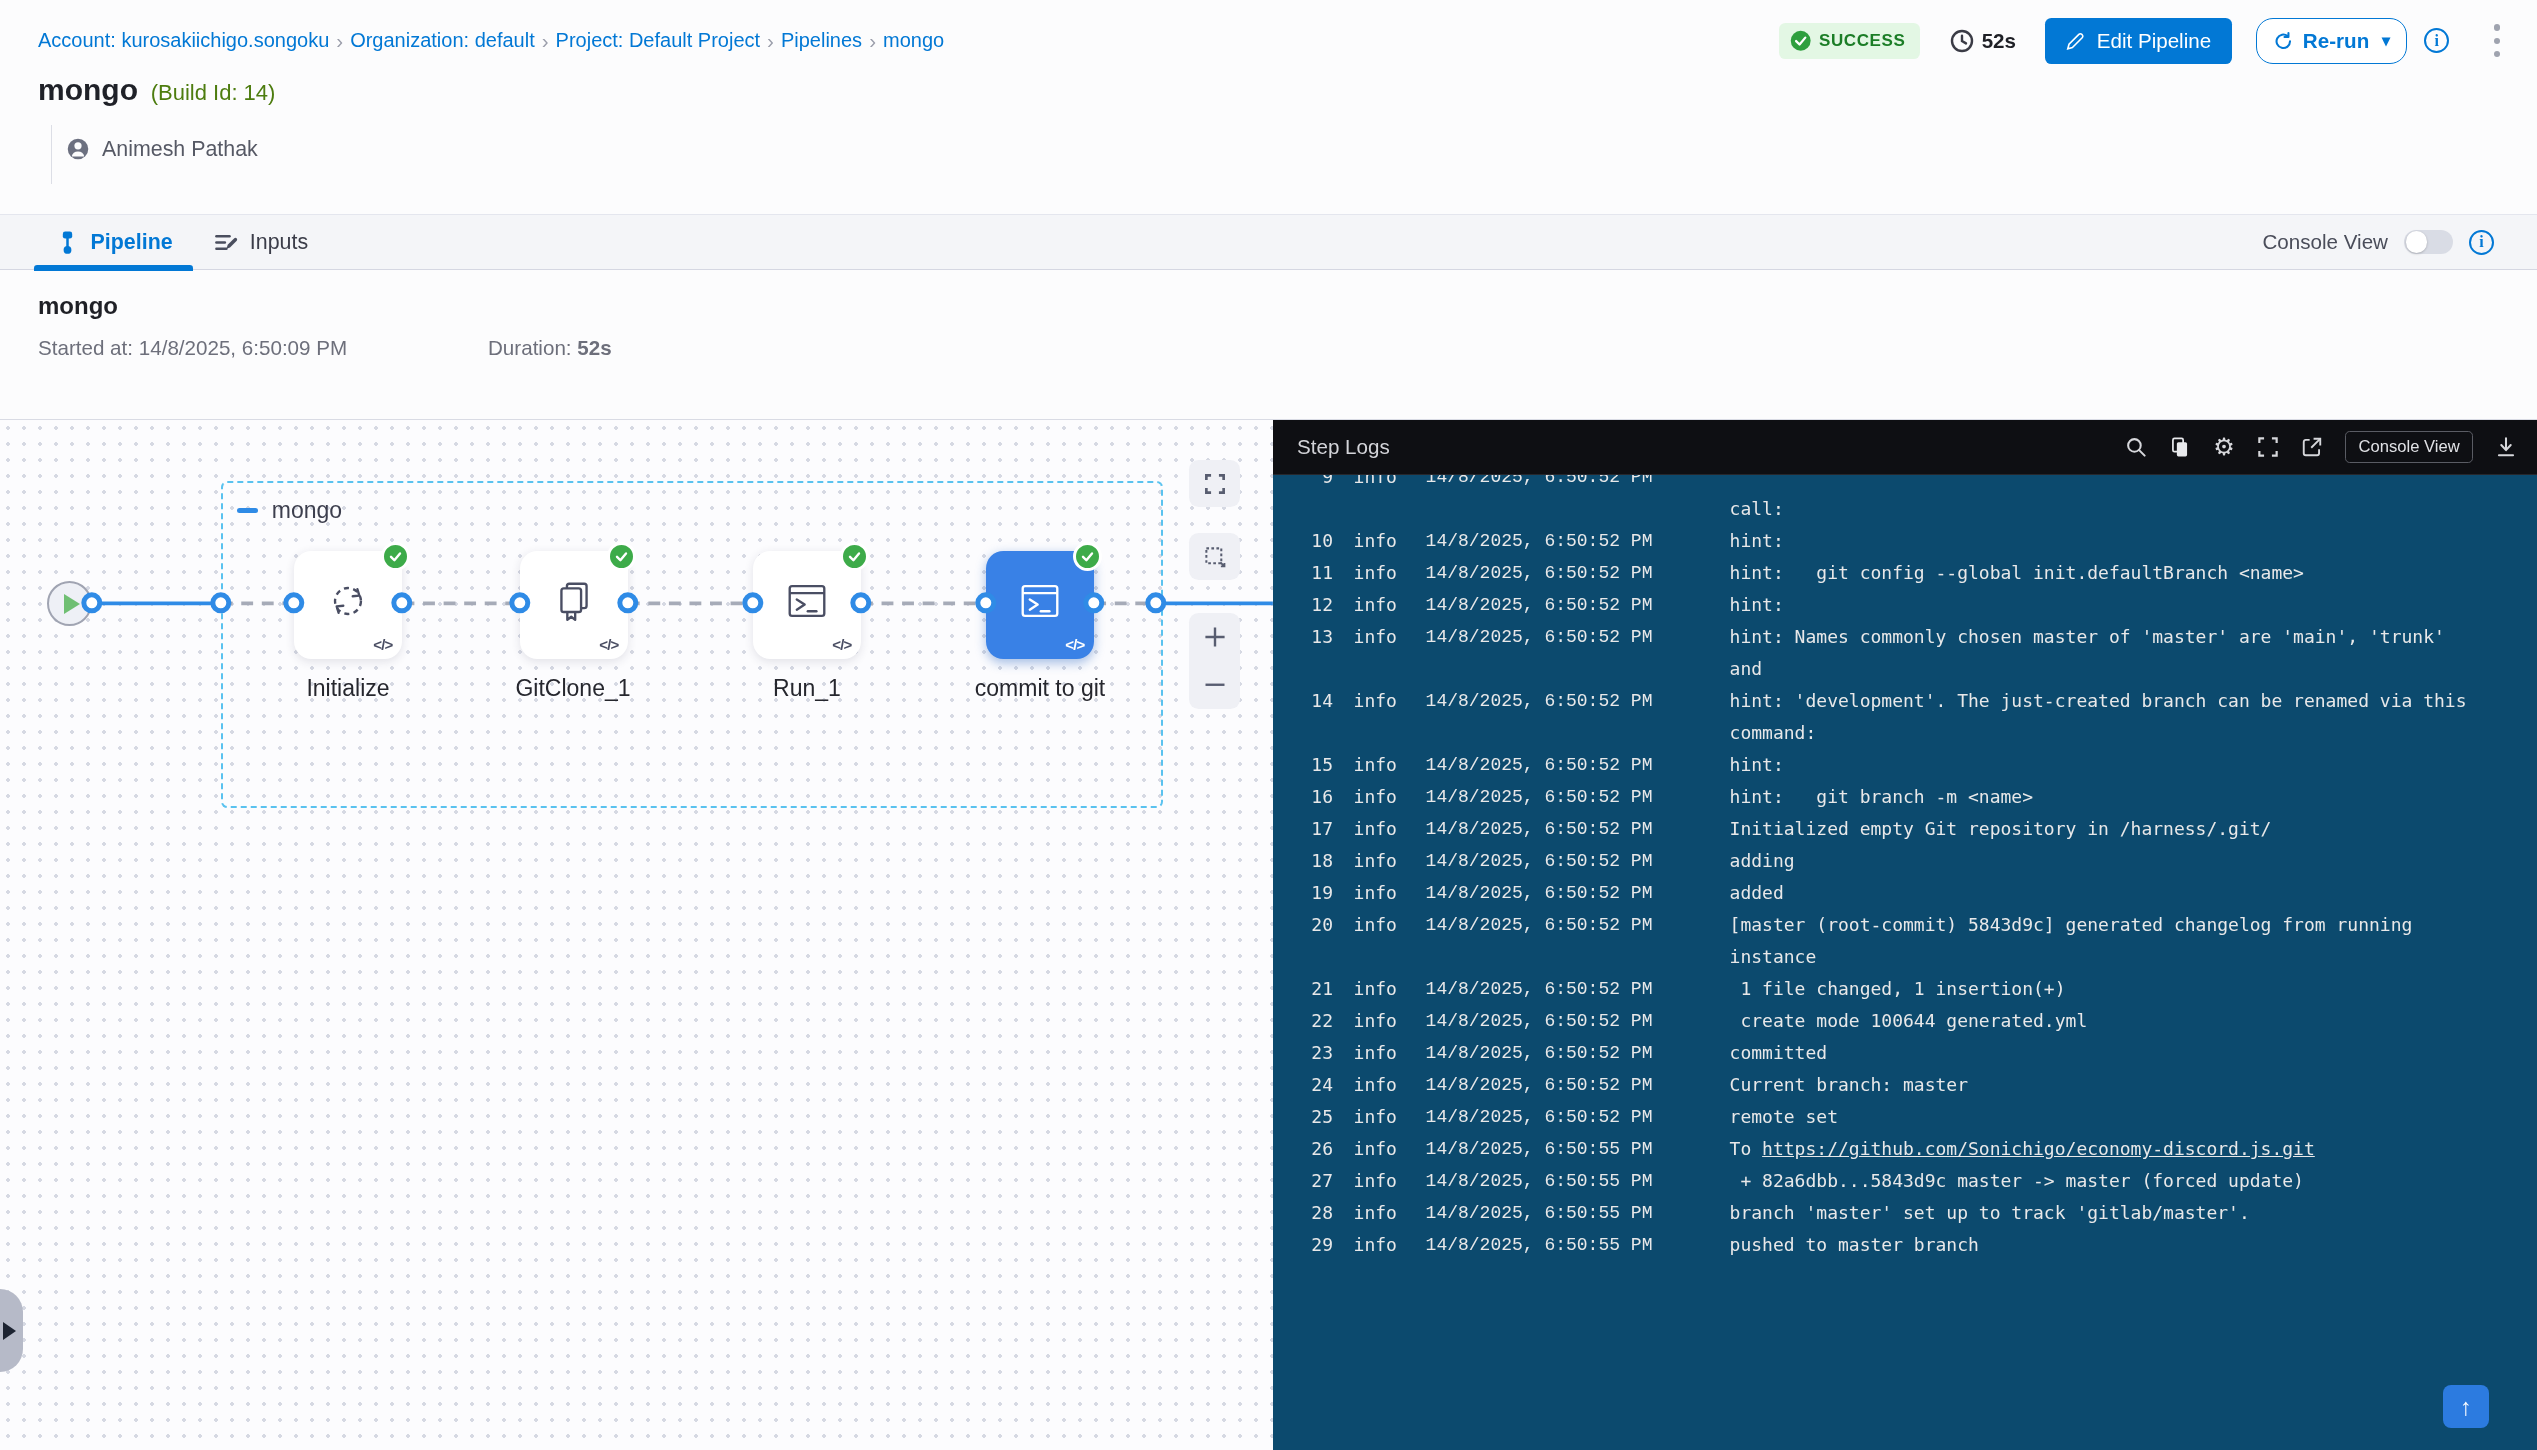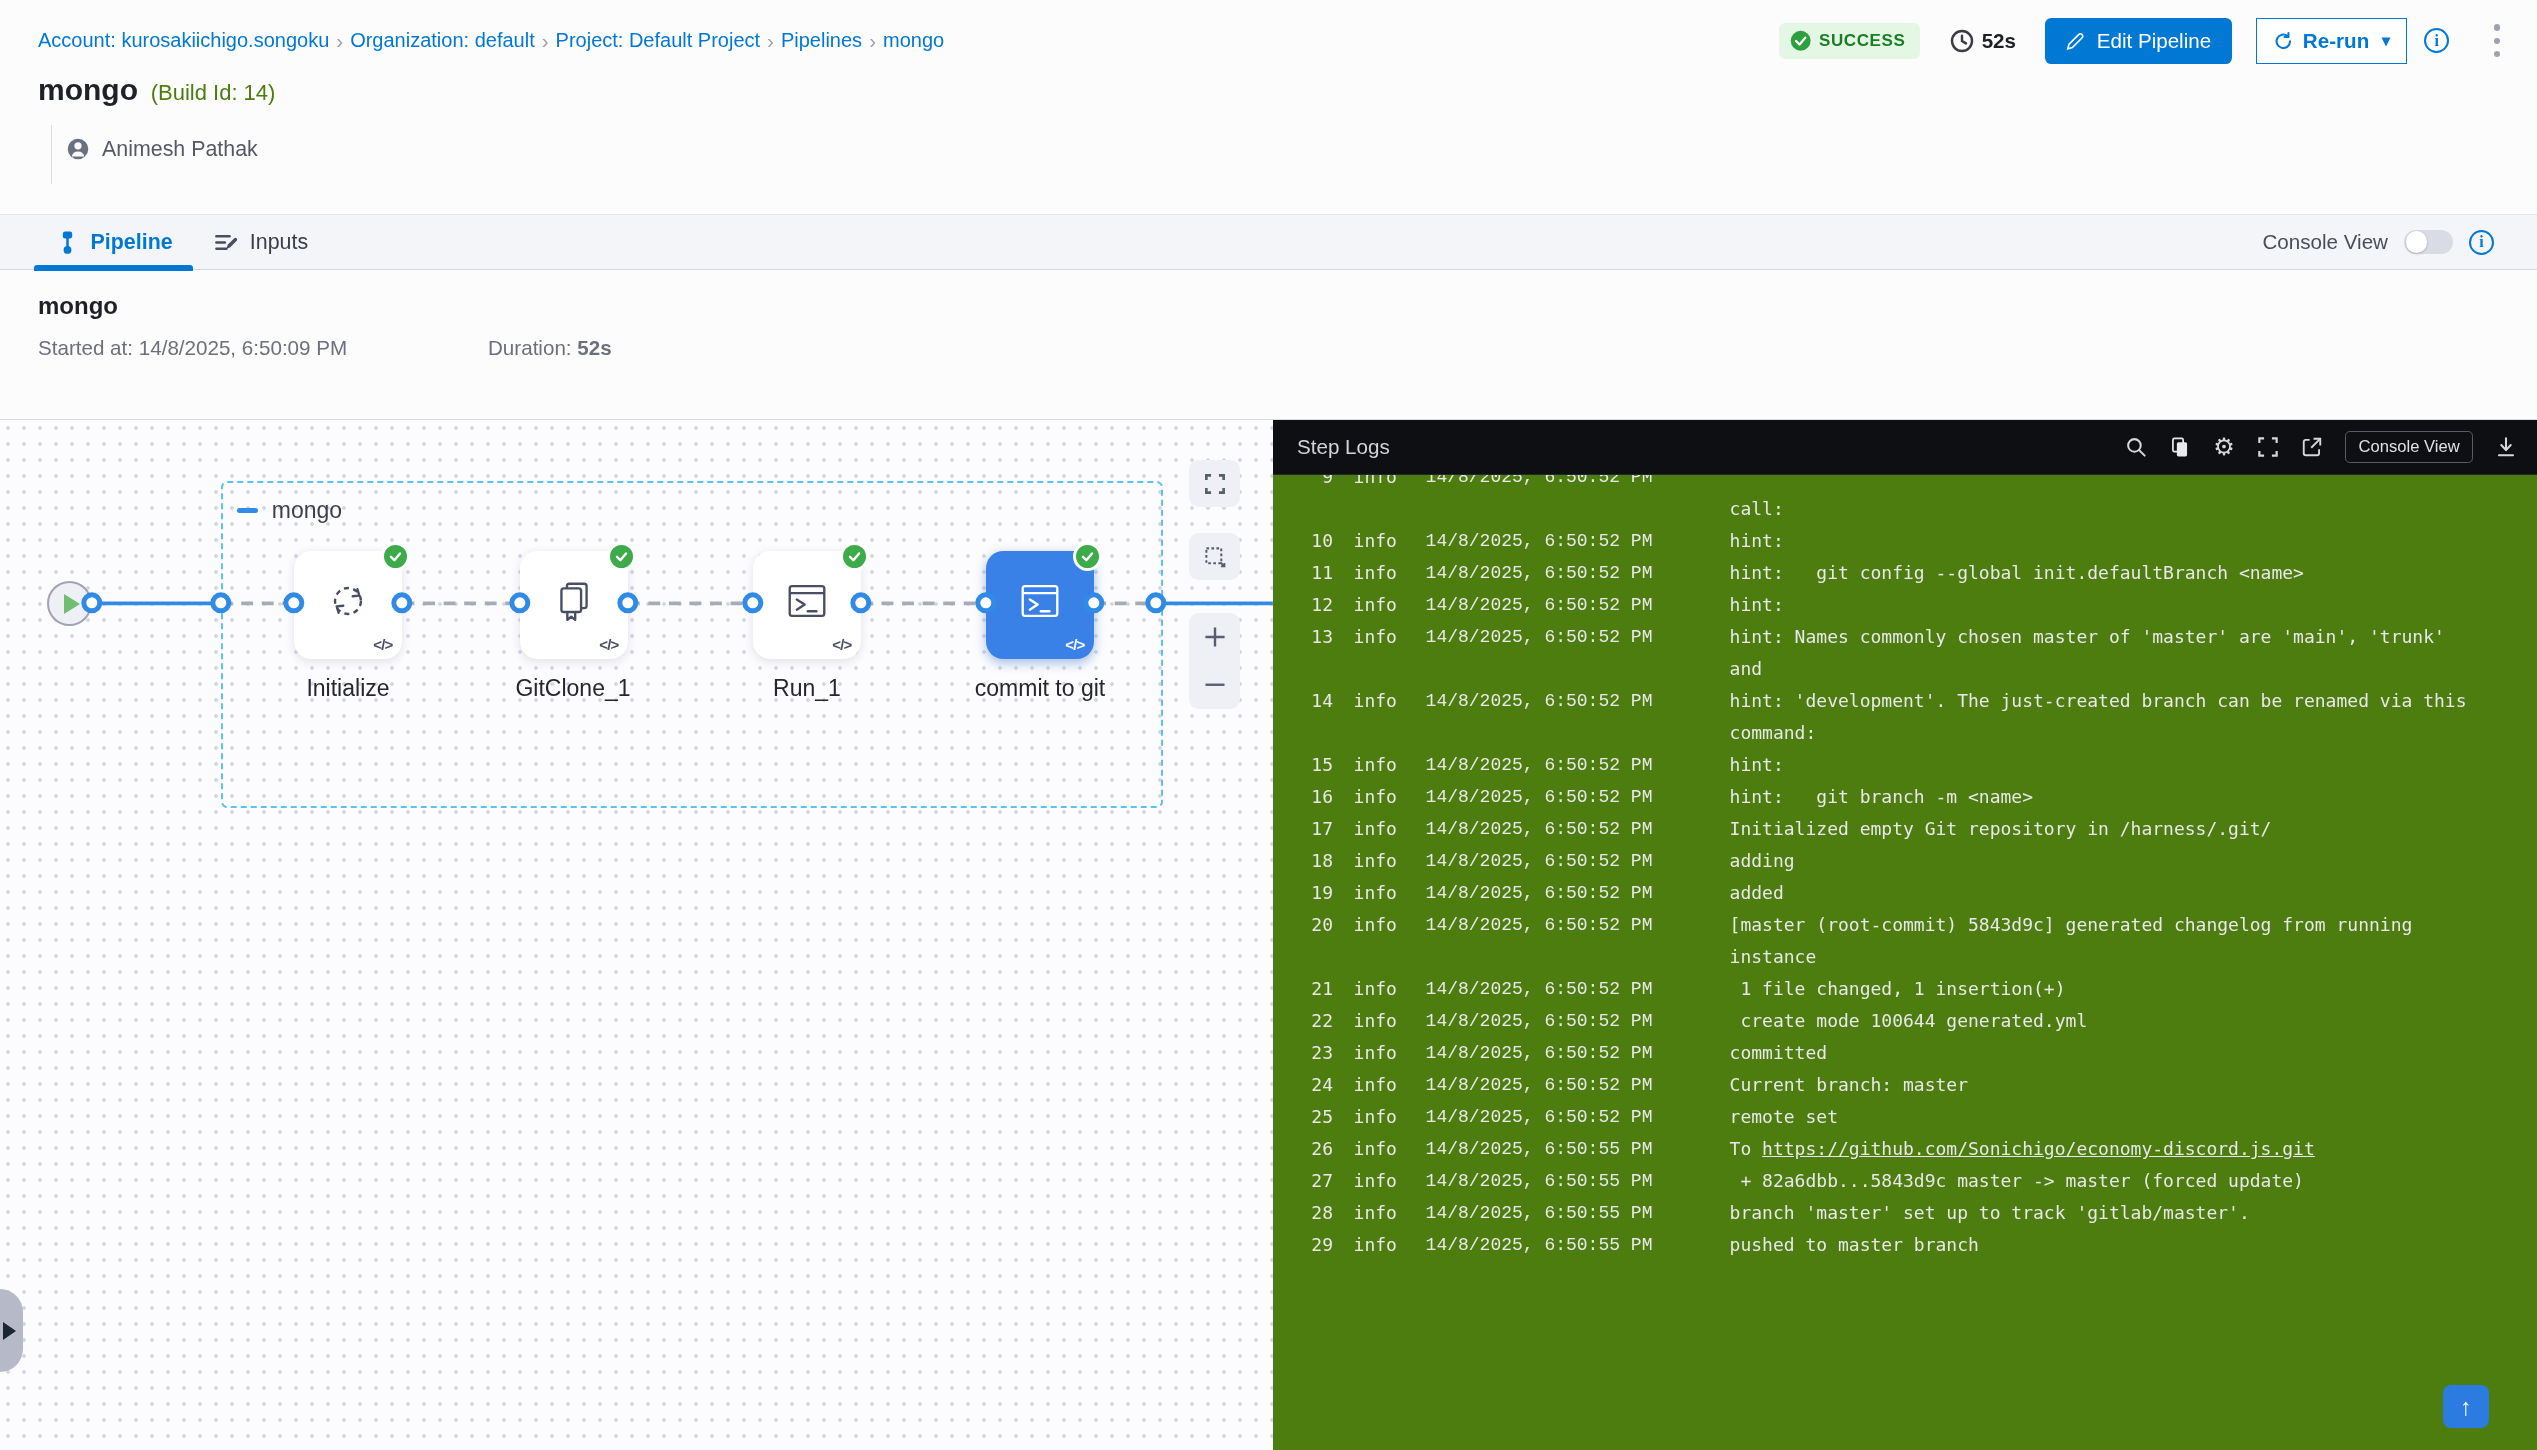--- a/index.html
+++ b/index.html
@@ -18,7 +18,7 @@
   .dur-group { display:flex; align-items:center; gap:8px; margin-left:30px; }
   .dur-group span { font-size:20.6px; color:#1f2026; font-weight:600; }
   .btn-primary { margin-left:28.5px; display:flex; align-items:center; gap:11px; background:#0278d5; color:#fff; border:none; border-radius:6.3px; height:46px; padding:0 20.6px; font-size:20.6px; font-family:inherit; cursor:pointer; }
-  .btn-outline { margin-left:24px; display:flex; align-items:center; gap:9.5px; background:#fff; color:#0278d5; border:1.6px solid #0278d5; border-radius:0; height:46px; padding:0 16px; font-size:20.6px; font-weight:600; font-family:inherit; cursor:pointer; }
+  .btn-outline { margin-left:24px; display:flex; align-items:center; gap:9.5px; background:#fff; color:#0278d5; border:1.6px solid #0278d5; border-radius:17px; height:46px; padding:0 16px; font-size:20.6px; font-weight:600; font-family:inherit; cursor:pointer; }
   .caret { font-size:16px; margin-left:3.2px; }
   .info-icon { width:25px; height:25px; border-radius:50%; border:2px solid #0278d5; color:#0278d5; display:flex; align-items:center; justify-content:center; font-size:16px; font-weight:bold; font-family:"Liberation Serif",serif; }
   .top-actions .info-icon { margin-left:17.4px; }

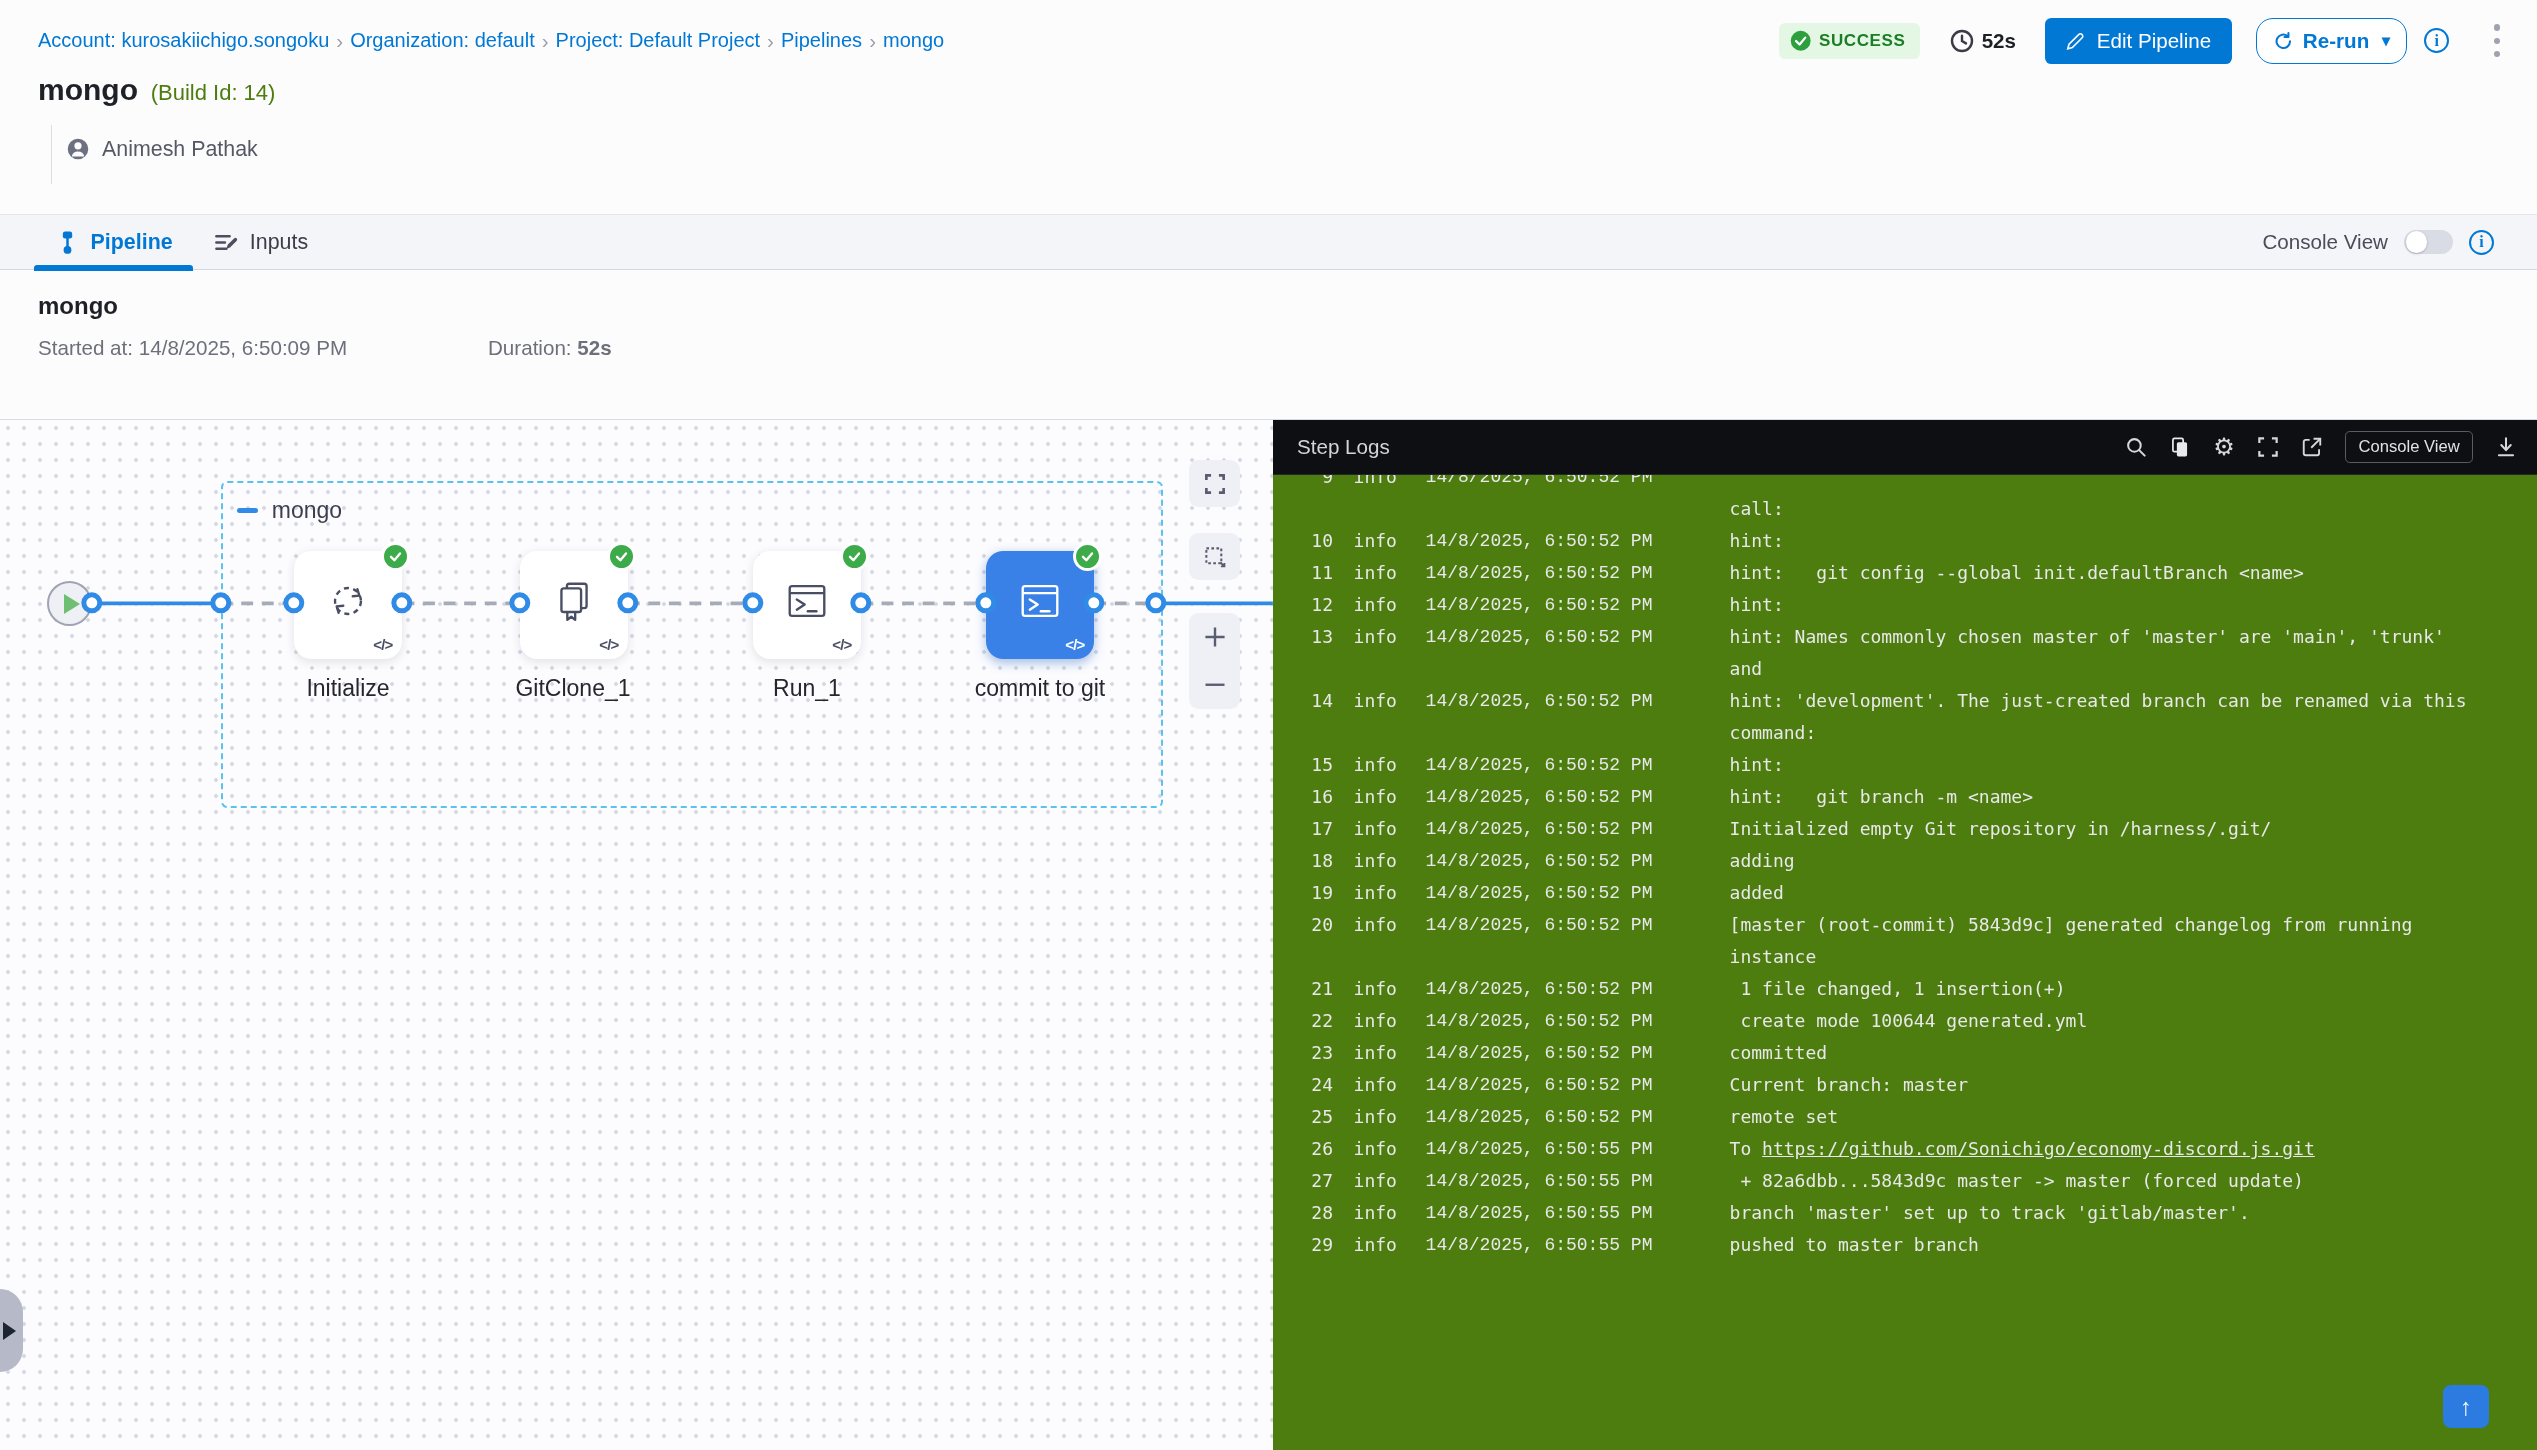--- a/index.html
+++ b/index.html
@@ -79,7 +79,7 @@
   .flap i { display:block; width:0; height:0; border-left:13.4px solid #1d2432; border-top:9.5px solid transparent; border-bottom:9.5px solid transparent; margin-left:3.2px; }
 
   
-  .logpanel { position:absolute; left:1273px; right:0; top:0; bottom:0; background:#4d7c0f; }
+  .logpanel { position:absolute; left:1273px; right:0; top:0; bottom:0; background:#0c4a6e; }
   .log-header { position:absolute; top:0; left:0; right:0; height:55px; background:#0e0f13; border-bottom:0.8px solid #26272c; }
   .log-title { position:absolute; left:24px; top:50%; transform:translateY(-50%); color:#d3d4d9; font-size:20.6px; }
   .log-tools { position:absolute; right:20.6px; top:0; height:100%; display:flex; align-items:center; gap:22px; color:#d6d7db; }

